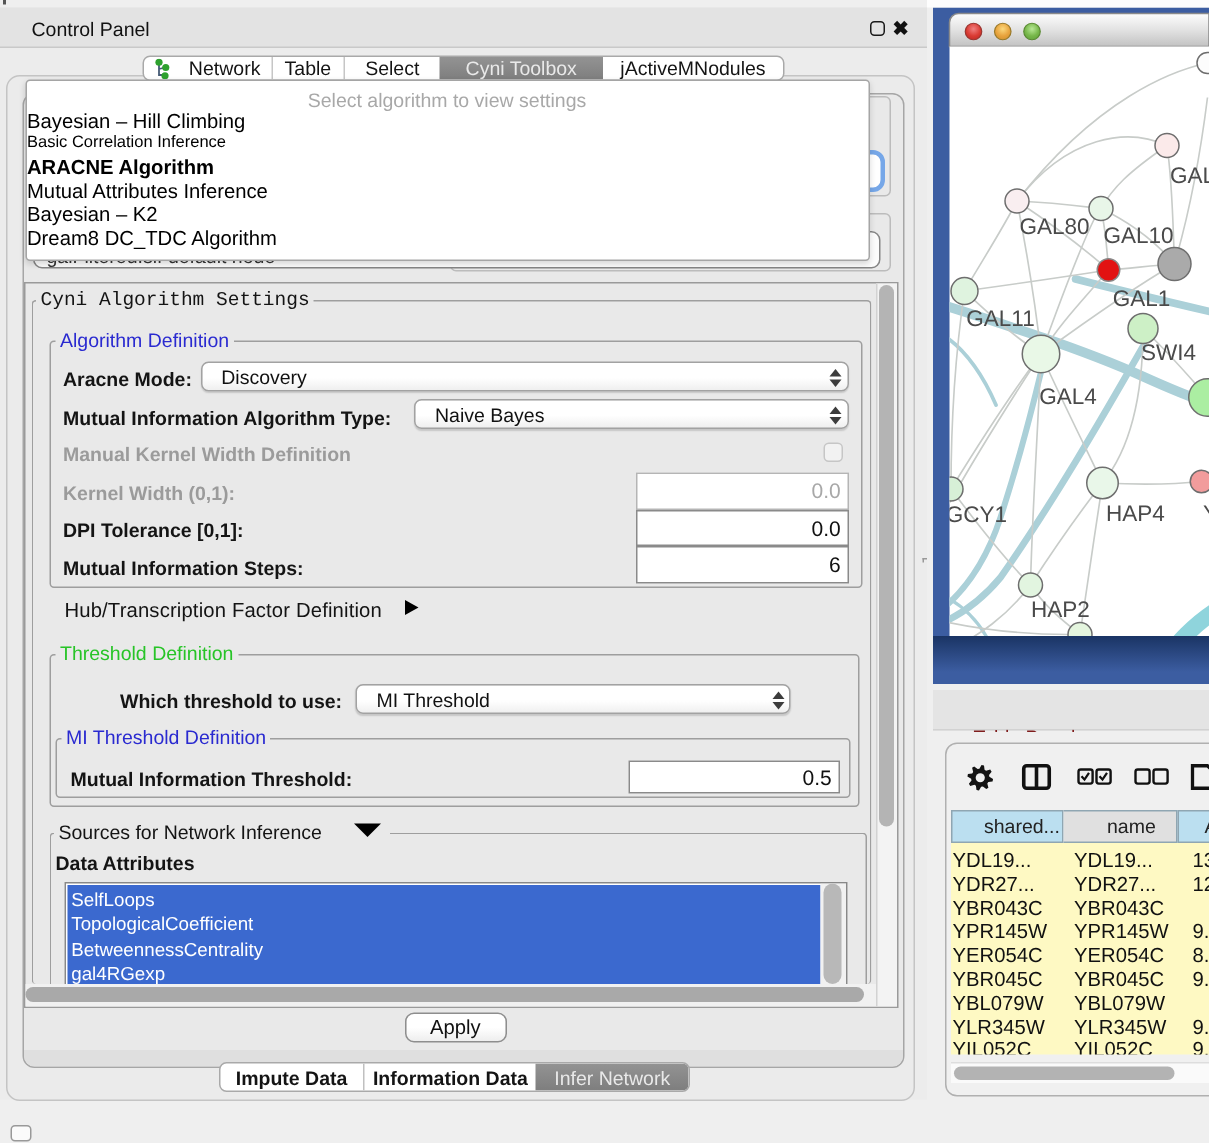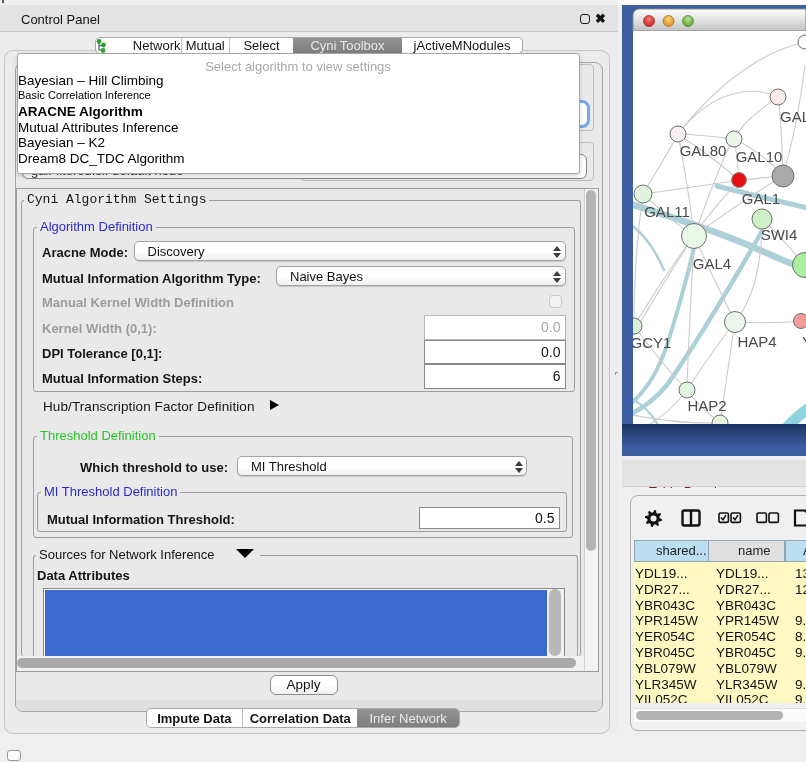--- a/index.html
+++ b/index.html
@@ -39,7 +39,7 @@
 </div>
 
 <div class="abs seg" style="left:95px; top:37px; width:428px; height:17px;">
-  <div style="width:84.5px; gap:12px;justify-content:space-between;">
+  <div style="width:84.5px; gap:12px;">
     <svg width="11" height="14" viewBox="0 0 11 14">
         <path d="M3 3 L3 11 L7 11 M3 7 L7 6" stroke="#455a75" stroke-width="1.2" fill="none"></path>
         <circle cx="3" cy="2.5" r="2.4" fill="#2ea12e"></circle>

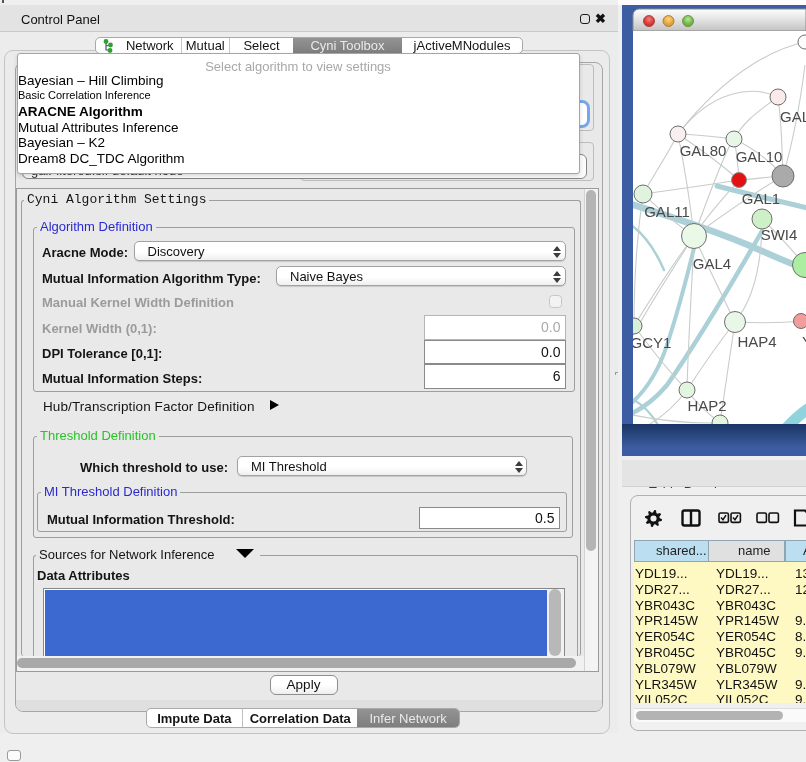--- a/index.html
+++ b/index.html
@@ -48,7 +48,7 @@
       </svg>
     <span>Network</span>
     </div>
-  <div style="width:48.5px; border-left:1px solid #c6c6c6;">Mutual</div>
+  <div style="width:48.5px; border-left:1px solid #c6c6c6;">Table</div>
   <div style="width:64px; border-left:1px solid #c6c6c6;">Select</div>
   <div class="sel" style="width:109px;">Cyni Toolbox</div>
   <div style="width:120px;">jActiveMNodules</div>

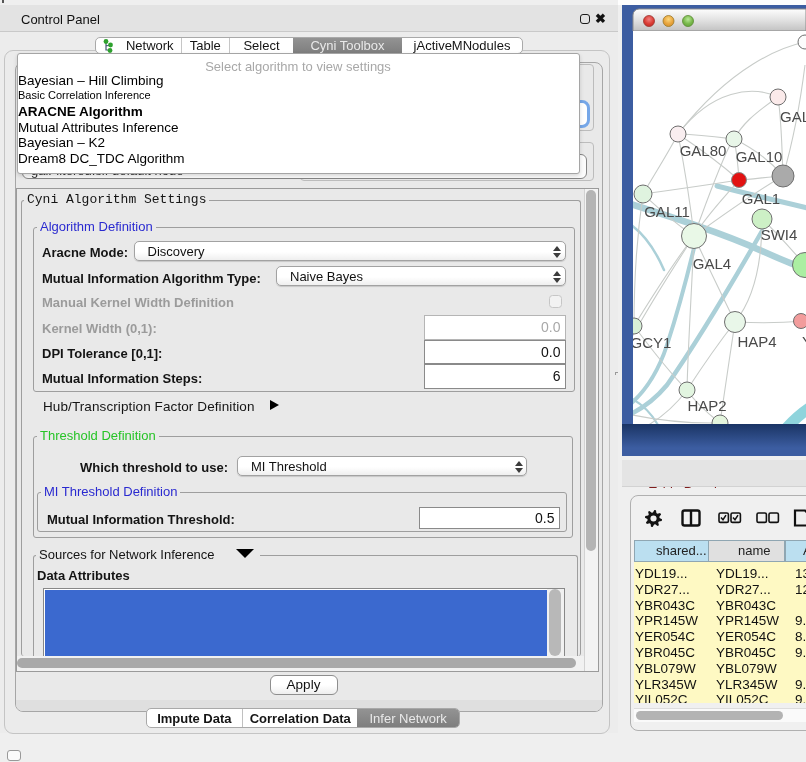--- a/index.html
+++ b/index.html
@@ -140,6 +140,7 @@
 <div class="abs b13" style="left:37px; top:567.5px;">Data Attributes</div>
 <div class="abs" style="left:43px; top:587.5px; width:522px; height:69px; border:1px solid #888; background:#fff; overflow:hidden;">
   <div style="position:absolute; left:1px; top:1.5px; width:501.5px; height:66px; background:#3b69cf;"></div>
+  <div style="position:absolute; left:3.5px; top:3px; font-size:12.5px; color:#fff; line-height:16.5px;">SelfLoops<br>TopologicalCoefficient<br>BetweennessCentrality<br>gal4RGexp</div>
   <div style="position:absolute; left:503px; top:0; width:19px; height:69px; background:#f1f1f1;"></div>
   <div style="position:absolute; left:505px; top:0.5px; width:12px; height:67px; background:#b8b8b8; border-radius:6px;"></div>
 </div>

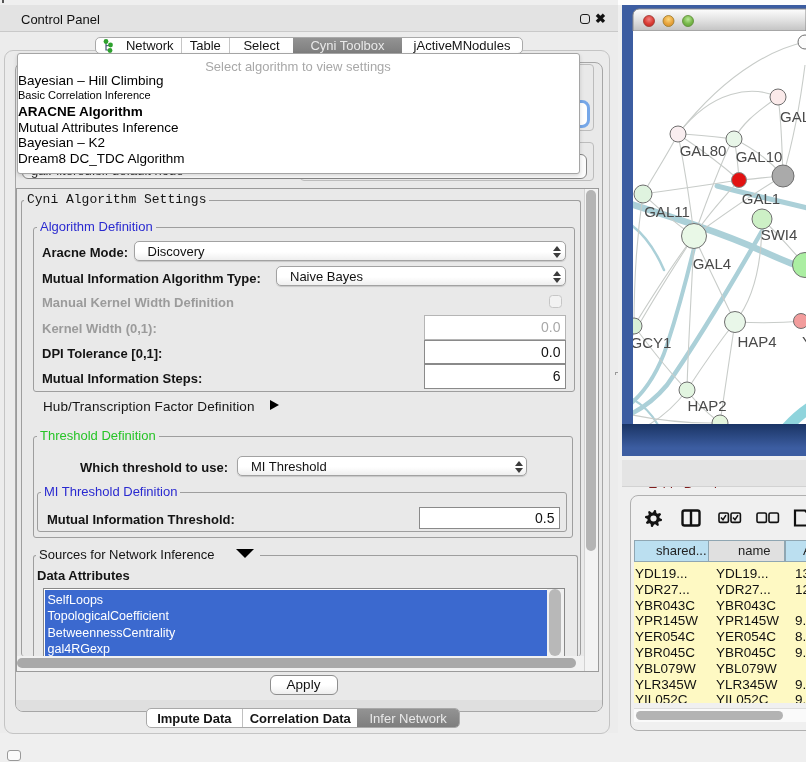--- a/index.html
+++ b/index.html
@@ -155,7 +155,7 @@
 
 <div class="abs seg" style="left:145.5px; top:708px; width:314.5px; height:20px; font-weight:bold;">
   <div style="width:96px;">Impute Data</div>
-  <div style="width:115.5px; border-left:1px solid #c0c0c0;">Correlation Data</div>
+  <div style="width:115.5px; border-left:1px solid #c0c0c0;">Information Data</div>
   <div class="sel" style="width:102px; font-weight:normal;">Infer Network</div>
 </div>
 

